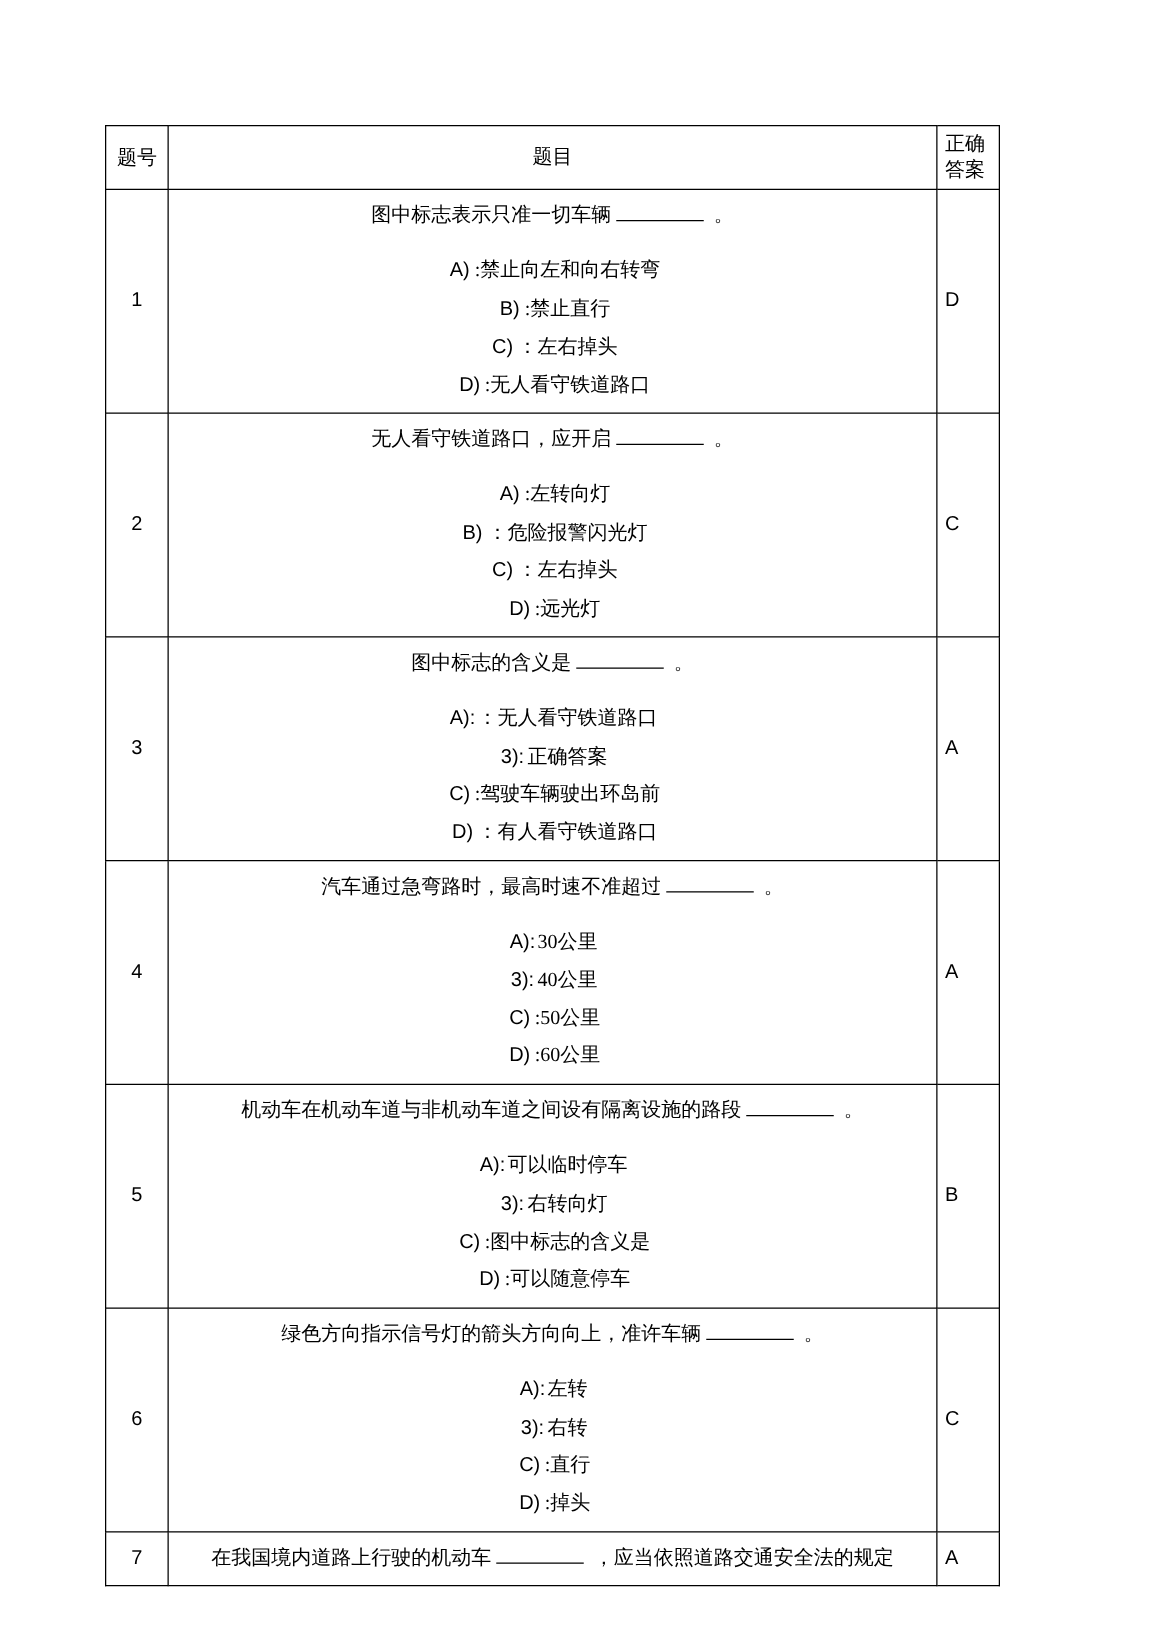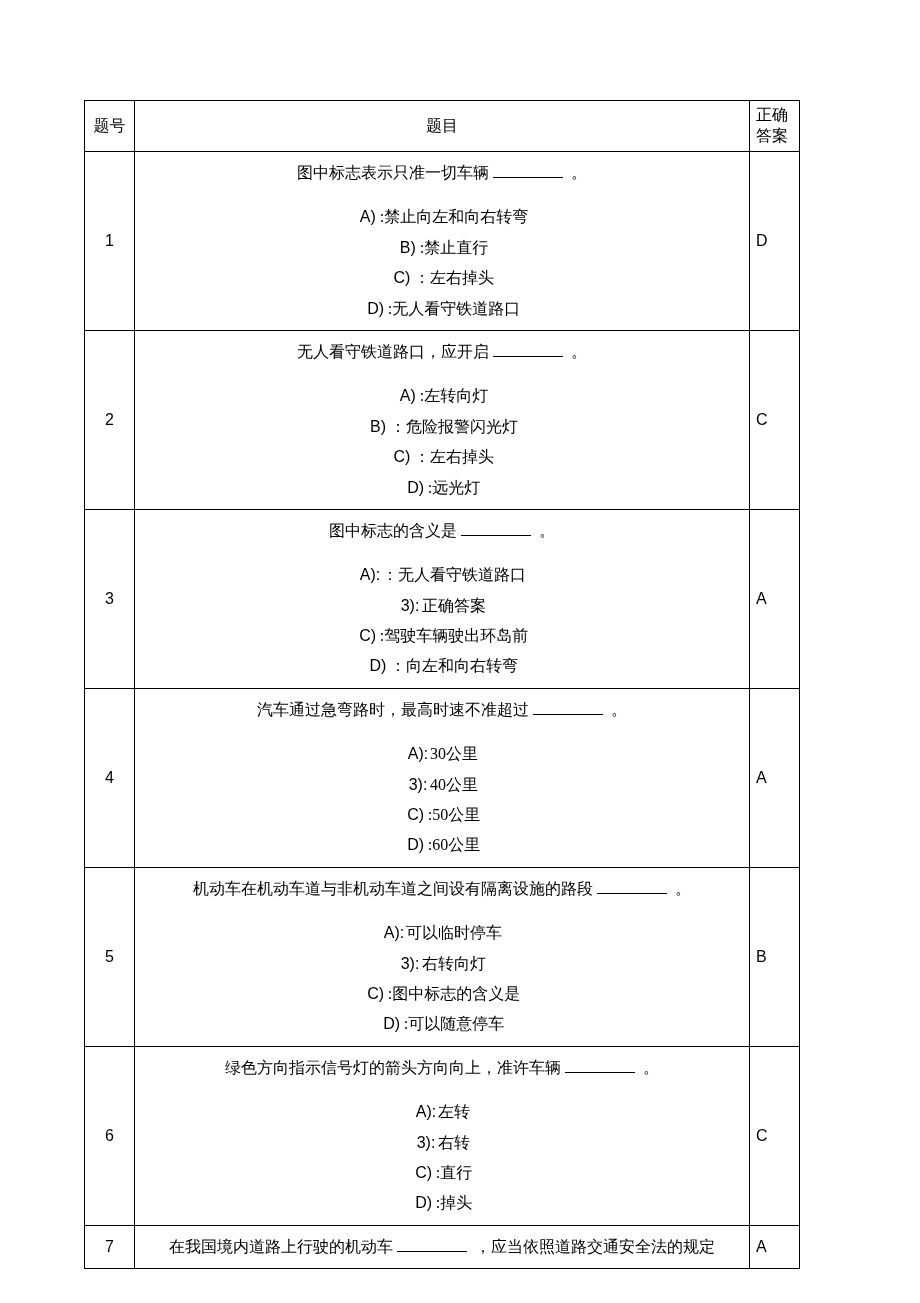--- a/index.html
+++ b/index.html
@@ -116,7 +116,7 @@
             <span class="opt"><span class="opt-label">A):</span><span class="opt-sep">：</span><span>无人看守铁道路口</span></span>
             <span class="opt"><span class="opt-label">3):</span><span class="opt-sep"></span><span>正确答案</span></span>
             <span class="opt"><span class="opt-label">C)</span><span class="opt-sep">  :</span><span>驾驶车辆驶出环岛前</span></span>
-            <span class="opt"><span class="opt-label">D)</span><span class="opt-sep">  ：</span><span>向左和向右转弯</span></span>
+            <span class="opt"><span class="opt-label">D)</span><span class="opt-sep">  ：</span><span>有人看守铁道路口</span></span>
           </td>
           <td class="col-ans">A</td>
         </tr>

